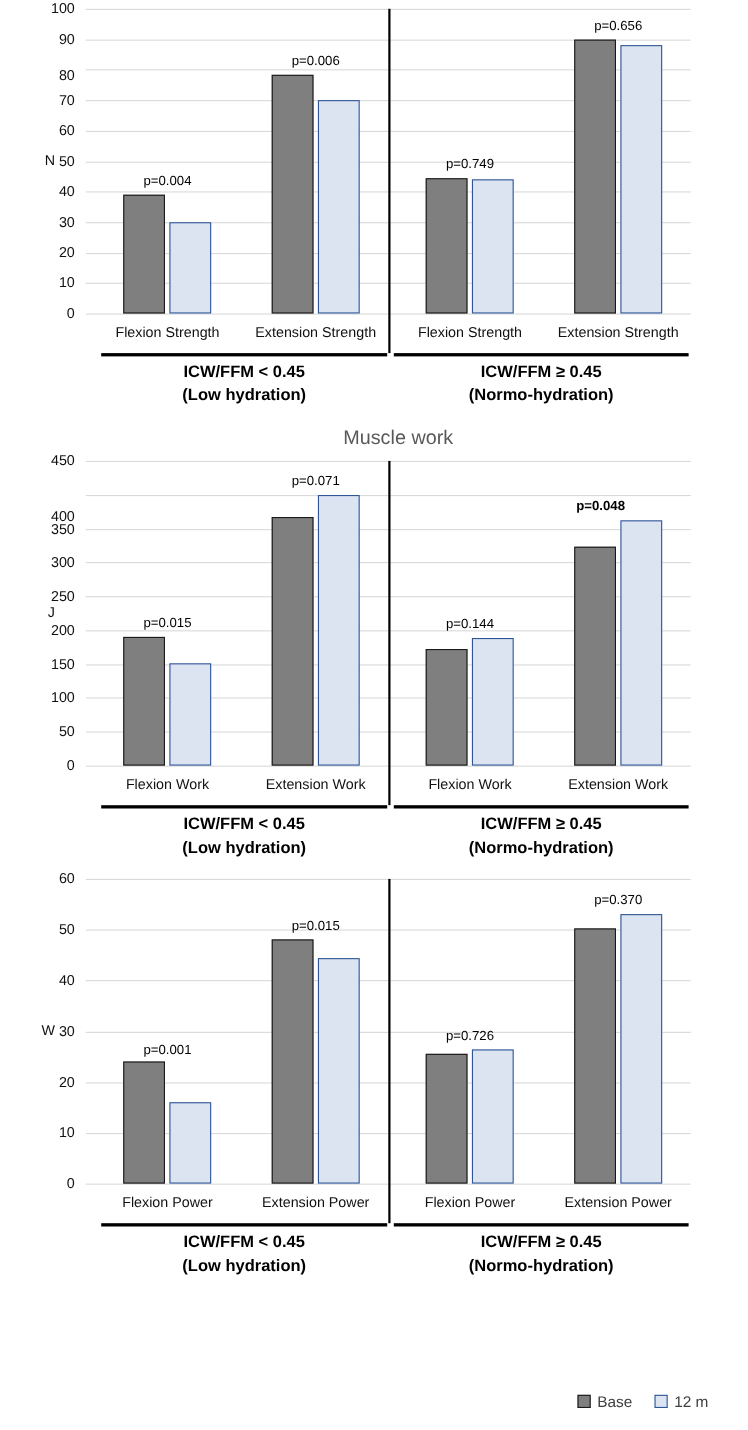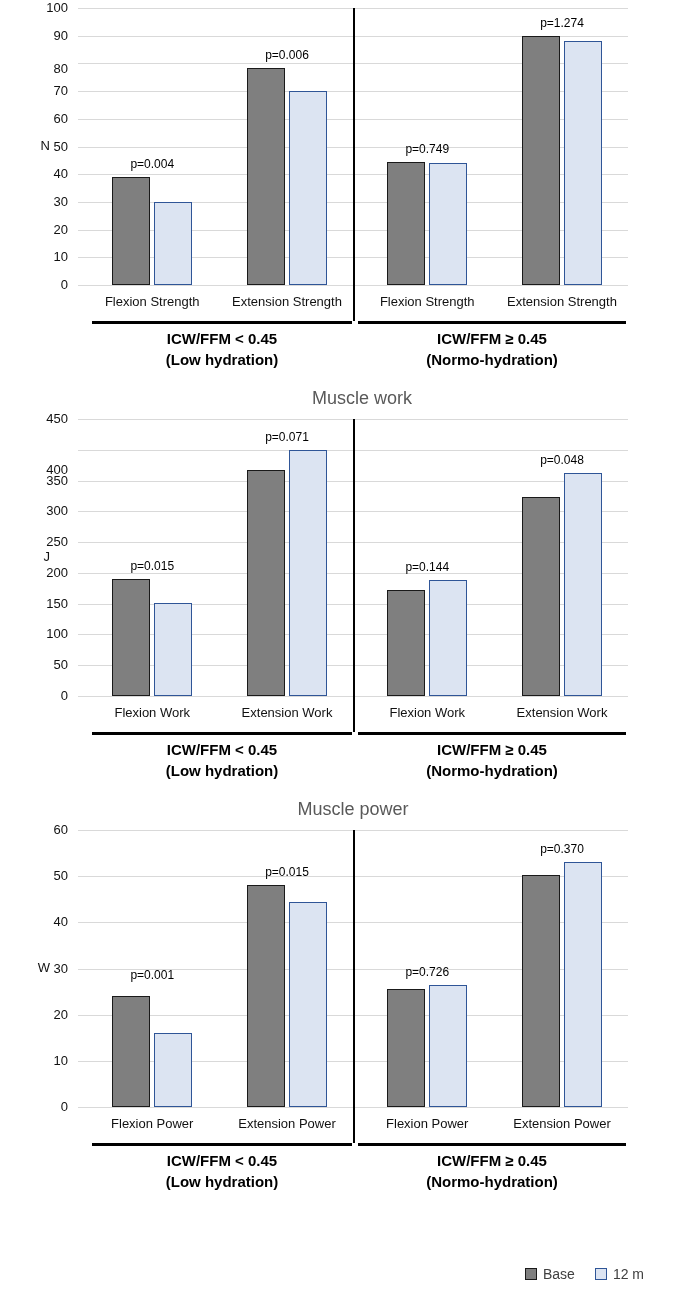--- a/index.html
+++ b/index.html
@@ -75,7 +75,7 @@
         <div class="x-label" style="left: 354.25px; top: 285px;">Flexion Strength</div>
         <div class="bar" style="left: 522px; top: 27.7px; width: 38px; height: 249.3px; background: rgb(127, 127, 127); border: 1.5px solid rgb(26, 26, 26);"></div>
         <div class="bar" style="left: 564px; top: 33.24px; width: 38px; height: 243.76px; background: rgb(220, 228, 242); border: 1.5px solid rgb(47, 85, 151);"></div>
-        <div class="p-label" style="left: 507px; top: 7.7px;">p=1.274</div>
+        <div class="p-label" style="left: 507px; top: 7.7px;">p=0.656</div>
         <div class="x-label" style="left: 489px; top: 285px;">Extension Strength</div>
         <div class="caption" style="left: 358px; width: 268px; top: 313px;">
           <div class="">ICW/FFM ≥ 0.45</div>

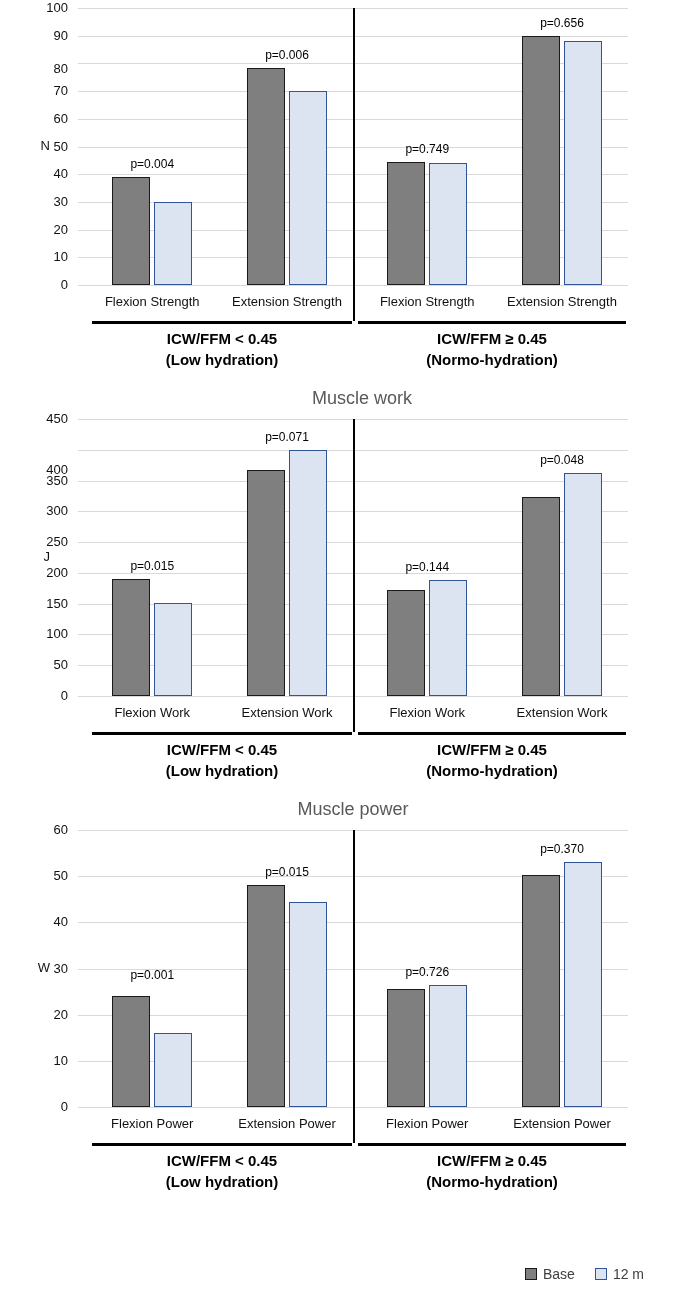--- a/index.html
+++ b/index.html
@@ -127,7 +127,7 @@
         <div class="x-label" style="left: 354.25px; top: 285px;">Flexion Work</div>
         <div class="bar" style="left: 522px; top: 78.1756px; width: 38px; height: 198.824px; background: rgb(127, 127, 127); border: 1.5px solid rgb(26, 26, 26);"></div>
         <div class="bar" style="left: 564px; top: 54.1689px; width: 38px; height: 222.831px; background: rgb(220, 228, 242); border: 1.5px solid rgb(47, 85, 151);"></div>
-        <div class="p-label" style="left: 507px; top: 34.1689px;">p=0.048</div>
+        <div class="p-label" style="left: 491px; top: 34.1689px; font-weight: bold;">p=0.048</div>
         <div class="x-label" style="left: 489px; top: 285px;">Extension Work</div>
         <div class="caption" style="left: 358px; width: 268px; top: 313px;">
           <div class="">ICW/FFM ≥ 0.45</div>

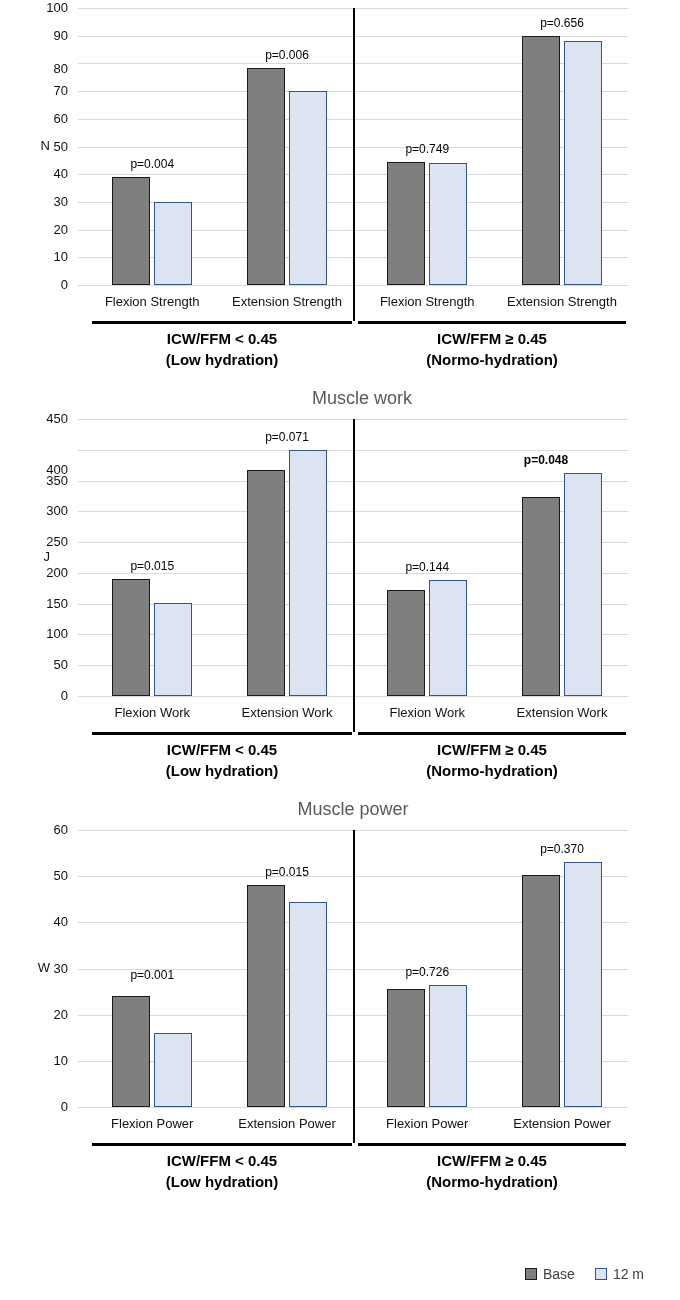--- a/index.html
+++ b/index.html
@@ -137,7 +137,6 @@
   </section>
 
   <section class="chart">
-    <h2 class="chart-title" style="color: rgb(89, 89, 89);">Muscle power</h2>
     <div class="chart-body">
         <div class="gridline" style="left: 78px; width: 550px; top: 277px; background: rgb(217, 217, 217);"></div>
         <div class="y-tick" style="left: 24px; top: 269px;">0</div>

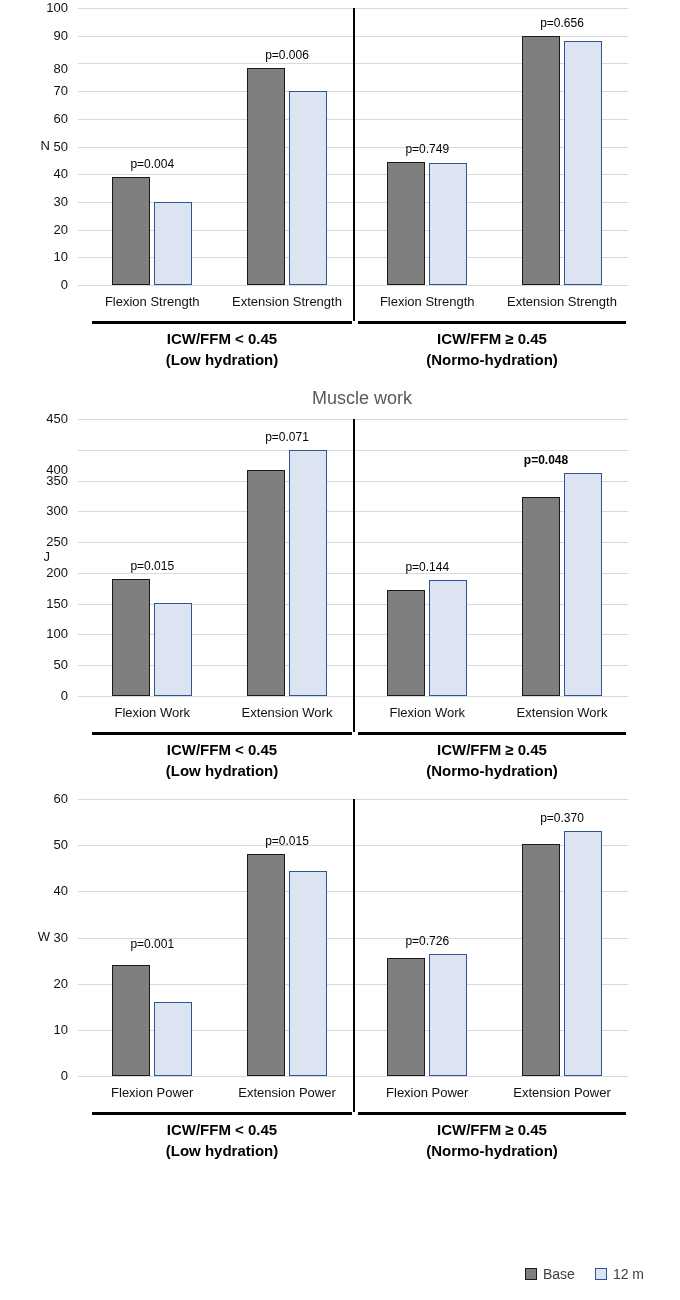--- a/index.html
+++ b/index.html
@@ -156,7 +156,7 @@
         <div class="divider" style="left: 353px; top: 0px; height: 313px; background: rgb(0, 0, 0);"></div>
         <div class="bar" style="left: 112.25px; top: 166.2px; width: 38px; height: 110.8px; background: rgb(127, 127, 127); border: 1.5px solid rgb(26, 26, 26);"></div>
         <div class="bar" style="left: 154.25px; top: 203.133px; width: 38px; height: 73.8667px; background: rgb(220, 228, 242); border: 1.5px solid rgb(47, 85, 151);"></div>
-        <div class="p-label" style="left: 97.25px; top: 138px;">p=0.001</div>
+        <div class="p-label" style="left: 97.25px; top: 148px;">p=0.001</div>
         <div class="x-label" style="left: 79.25px; top: 285px;">Flexion Power</div>
         <div class="bar" style="left: 247px; top: 55.4px; width: 38px; height: 221.6px; background: rgb(127, 127, 127); border: 1.5px solid rgb(26, 26, 26);"></div>
         <div class="bar" style="left: 289px; top: 72.4817px; width: 38px; height: 204.518px; background: rgb(220, 228, 242); border: 1.5px solid rgb(47, 85, 151);"></div>

